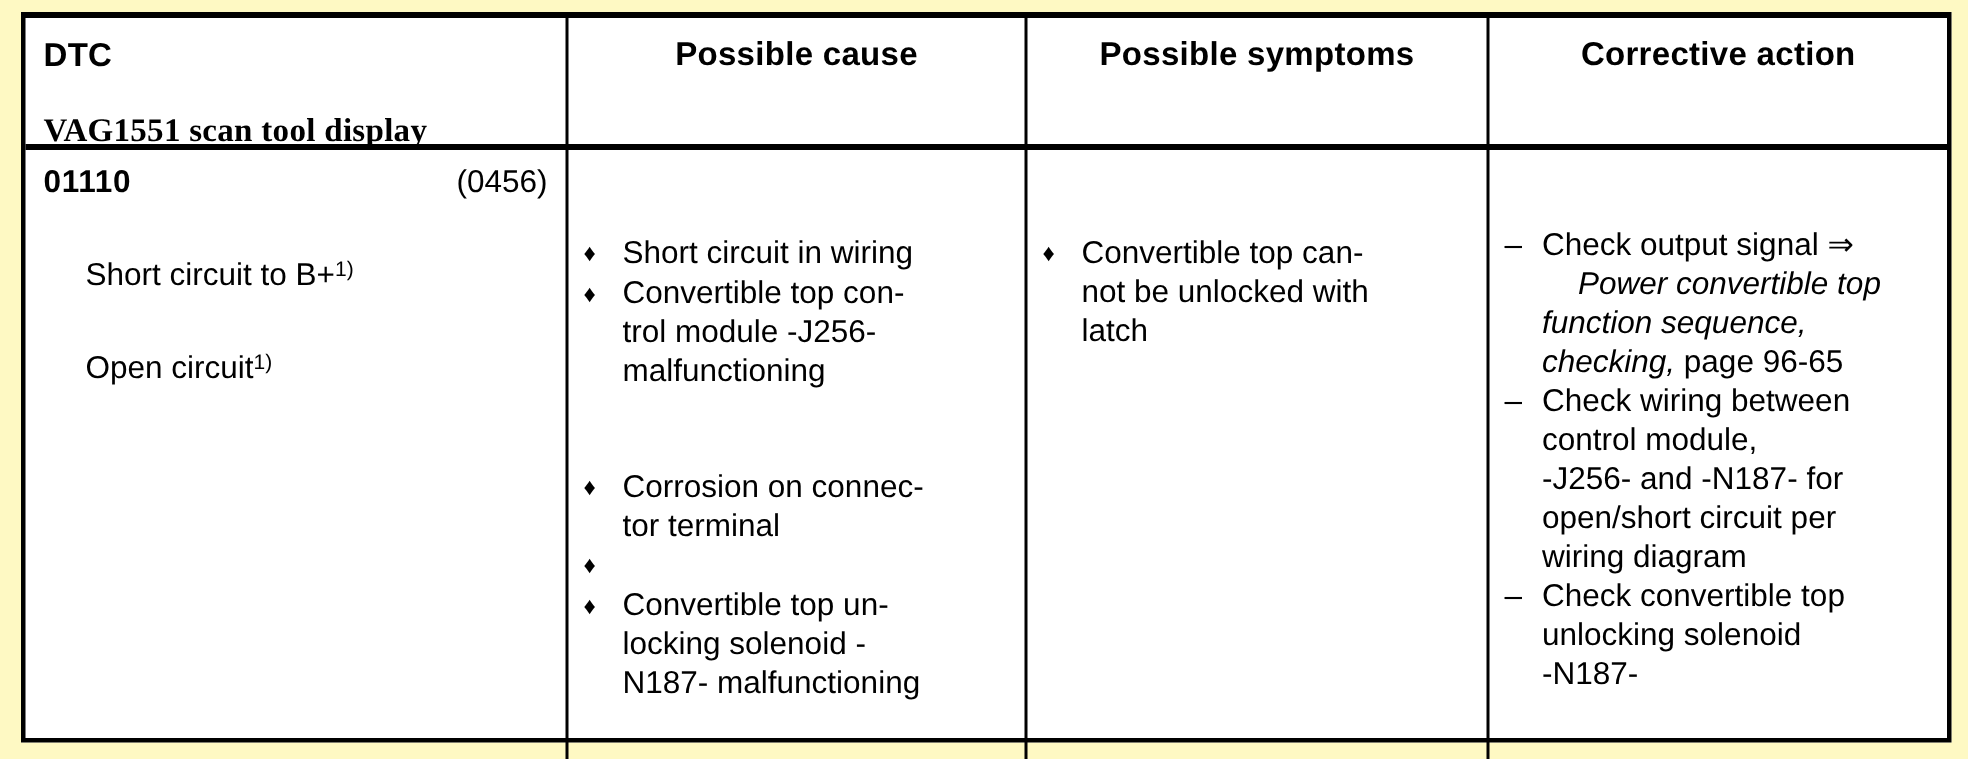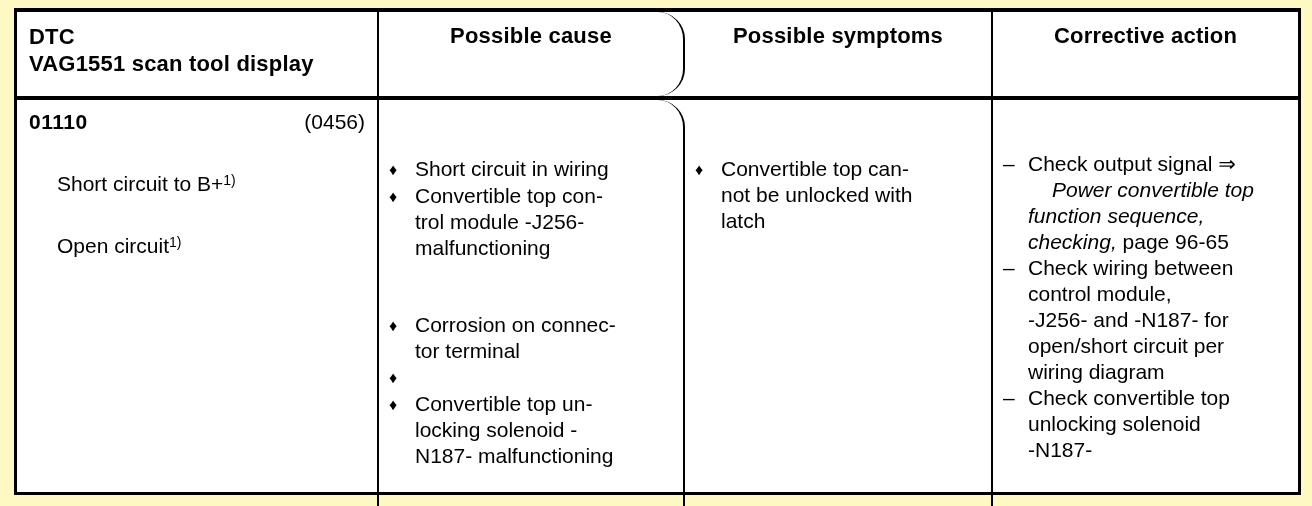--- a/index.html
+++ b/index.html
@@ -44,7 +44,7 @@
   }
   .cell:last-child { border-right: none; }
   .c1 { width: 362px; }
-  .c2 { width: 306px; border-radius: 27px; }
+  .c2 { width: 306px; }
   .c3 { width: 308px; }
   .c4 { flex: 1; }
 

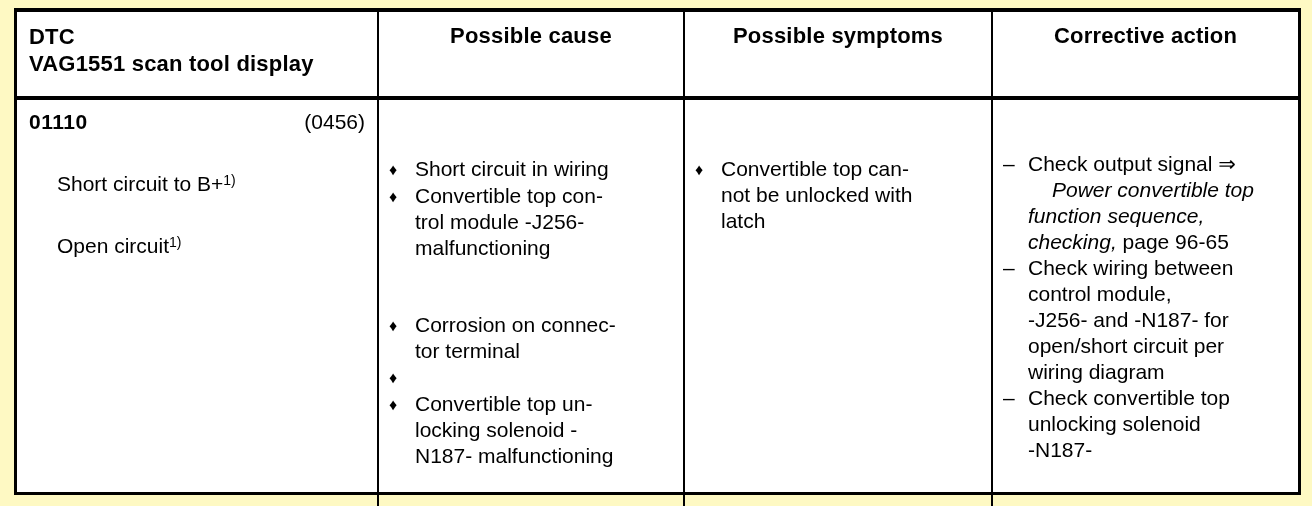--- a/index.html
+++ b/index.html
@@ -56,7 +56,7 @@
     letter-spacing: 0.2px;
   }
   .h-dtc { padding-top: 12px; padding-left: 12px; }
-  .h-dtc-line2 { margin-top: 1px; }
+  .h-dtc-line2 { margin-top: 24px; font-family: Liberation Serif, serif; }
   .h-center { text-align: center; padding-top: 11px; }
 
   

